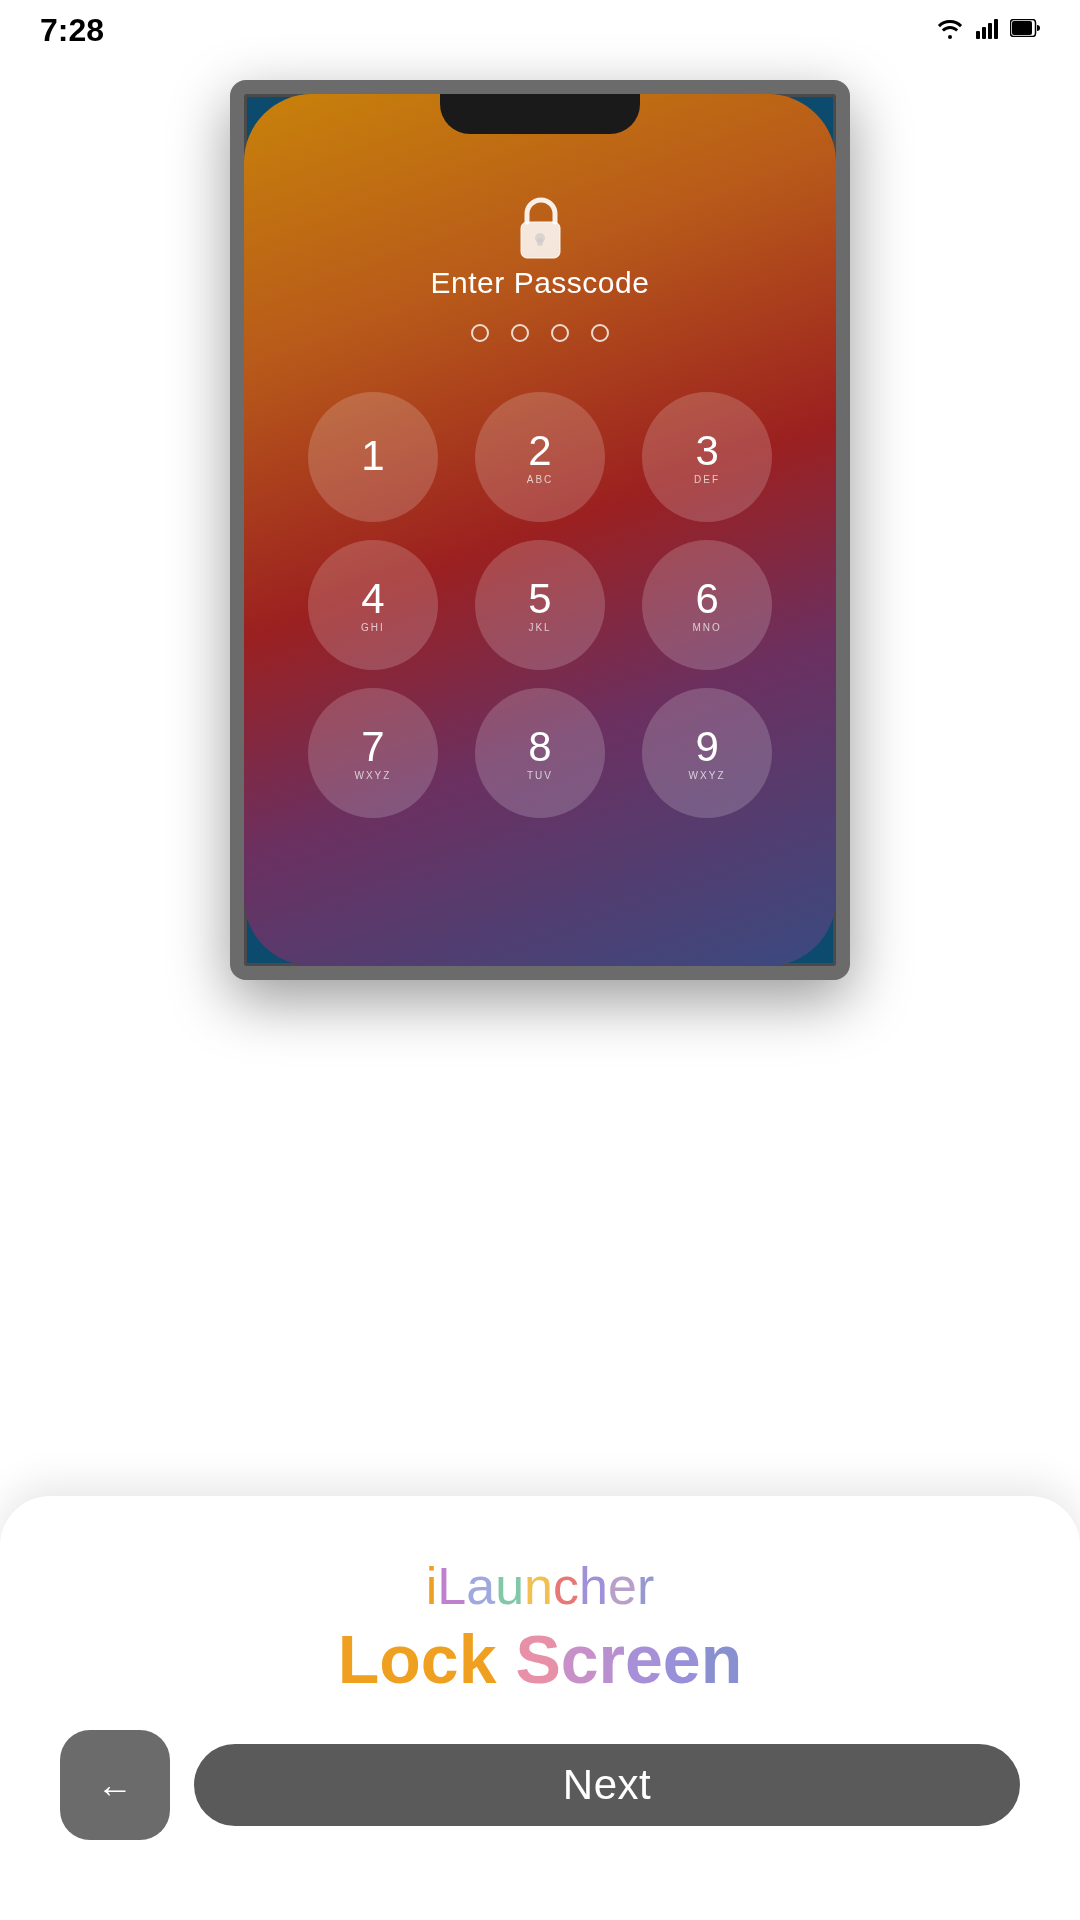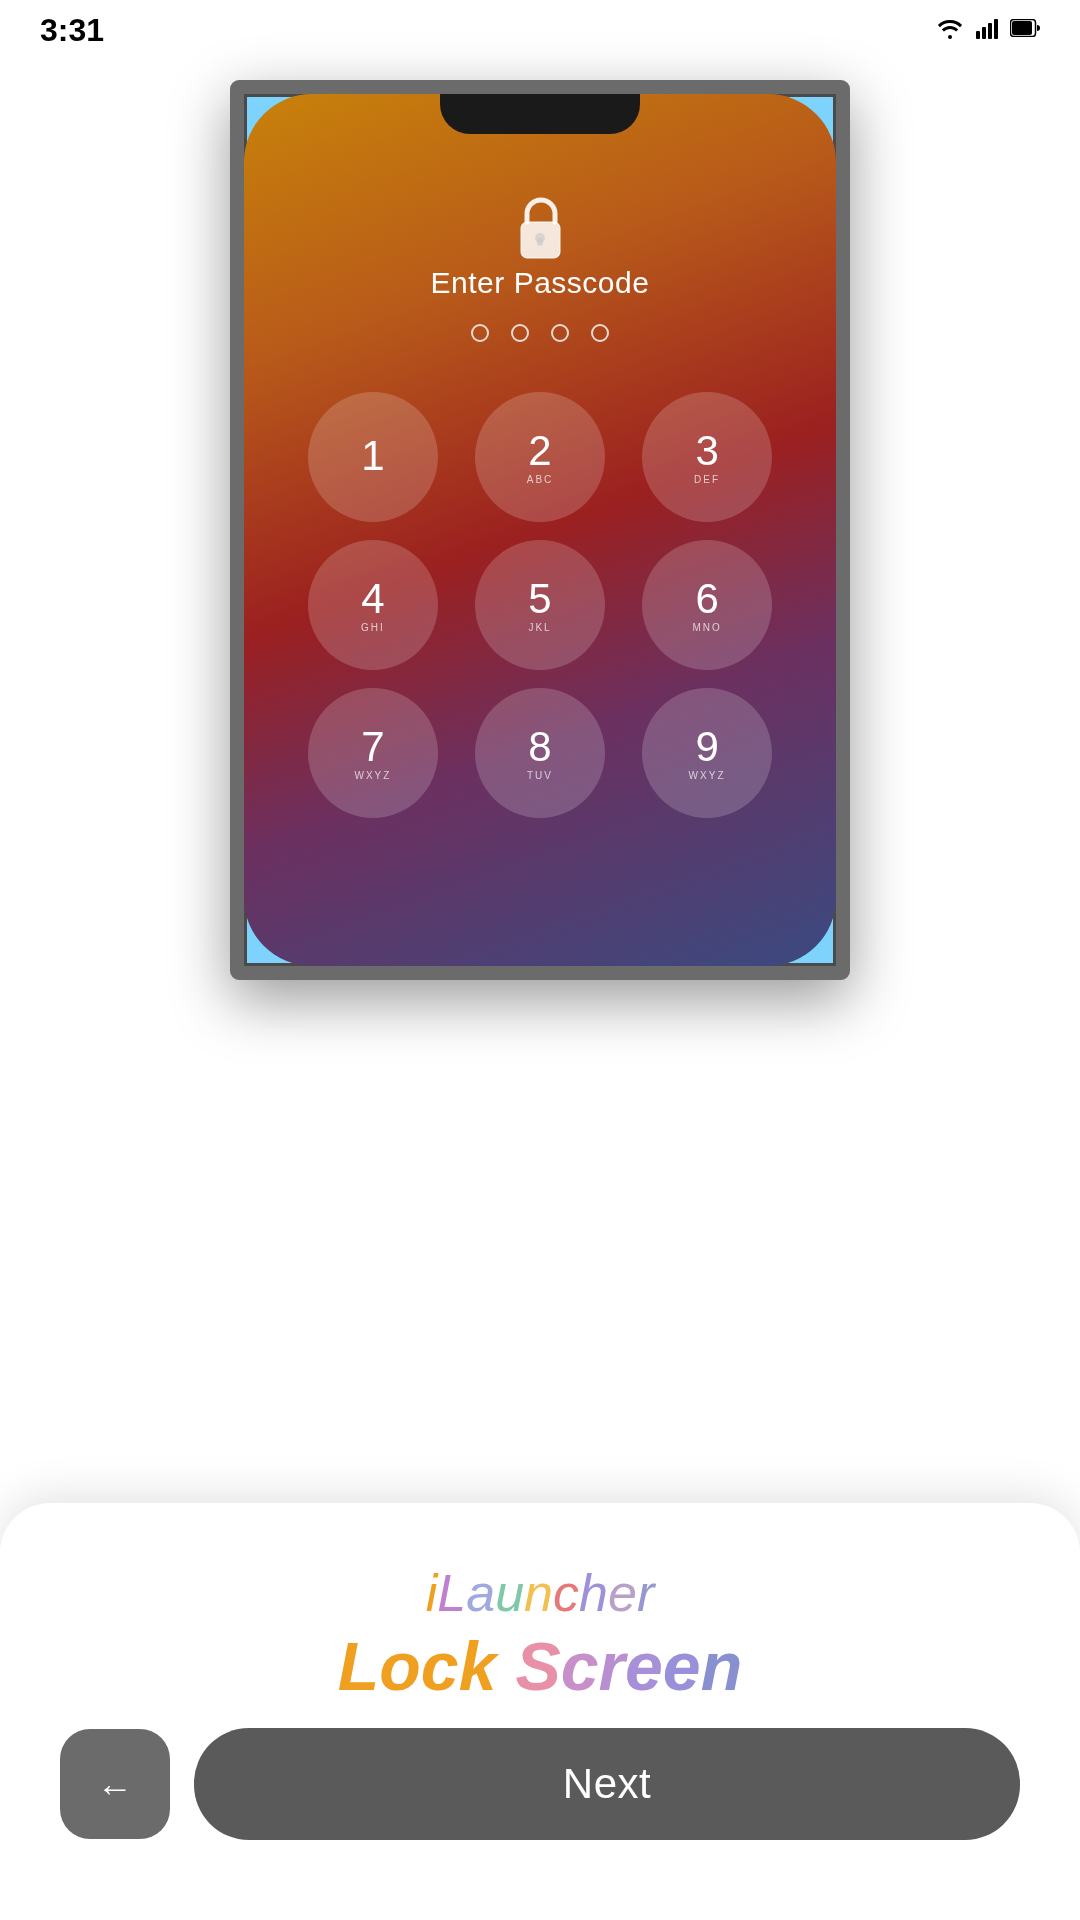--- a/index.html
+++ b/index.html
@@ -267,7 +267,7 @@
 <body>
 
 <div class="status-bar">
-  <span class="status-time">3:31</span>
+  <span class="status-time">7:28</span>
   <div class="status-icons">
 
     <span>

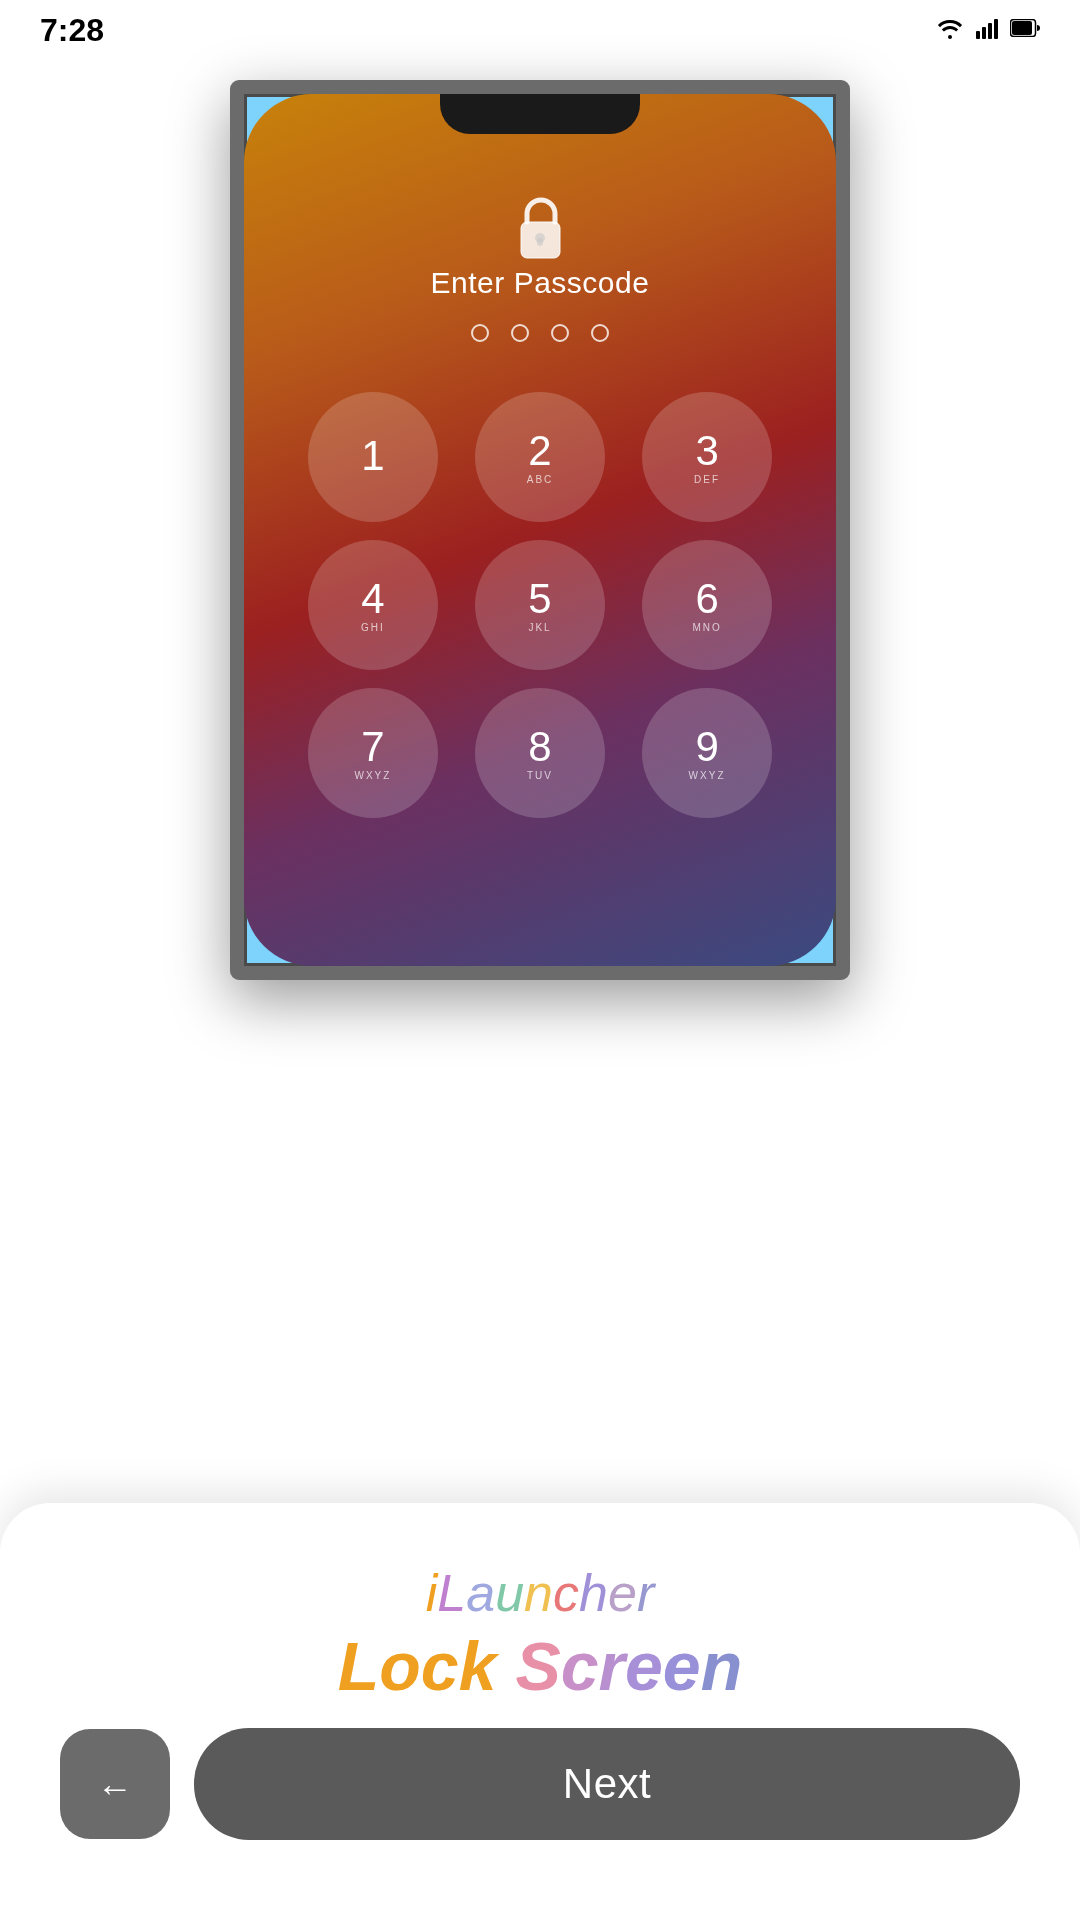--- a/index.html
+++ b/index.html
@@ -53,11 +53,11 @@
     .phone-frame {
       width: 100%;
       height: 100%;
-      border-radius: 9px;
+      border-radius: 16px;
       border: 14px solid #6b6b6b;
       position: relative;
       overflow: hidden;
-      background: #7dd3fc;
+      background: #0c4a6e;
       box-shadow:
         inset 0 0 0 3px #4a4a4a,
         0 20px 60px rgba(0,0,0,0.4),

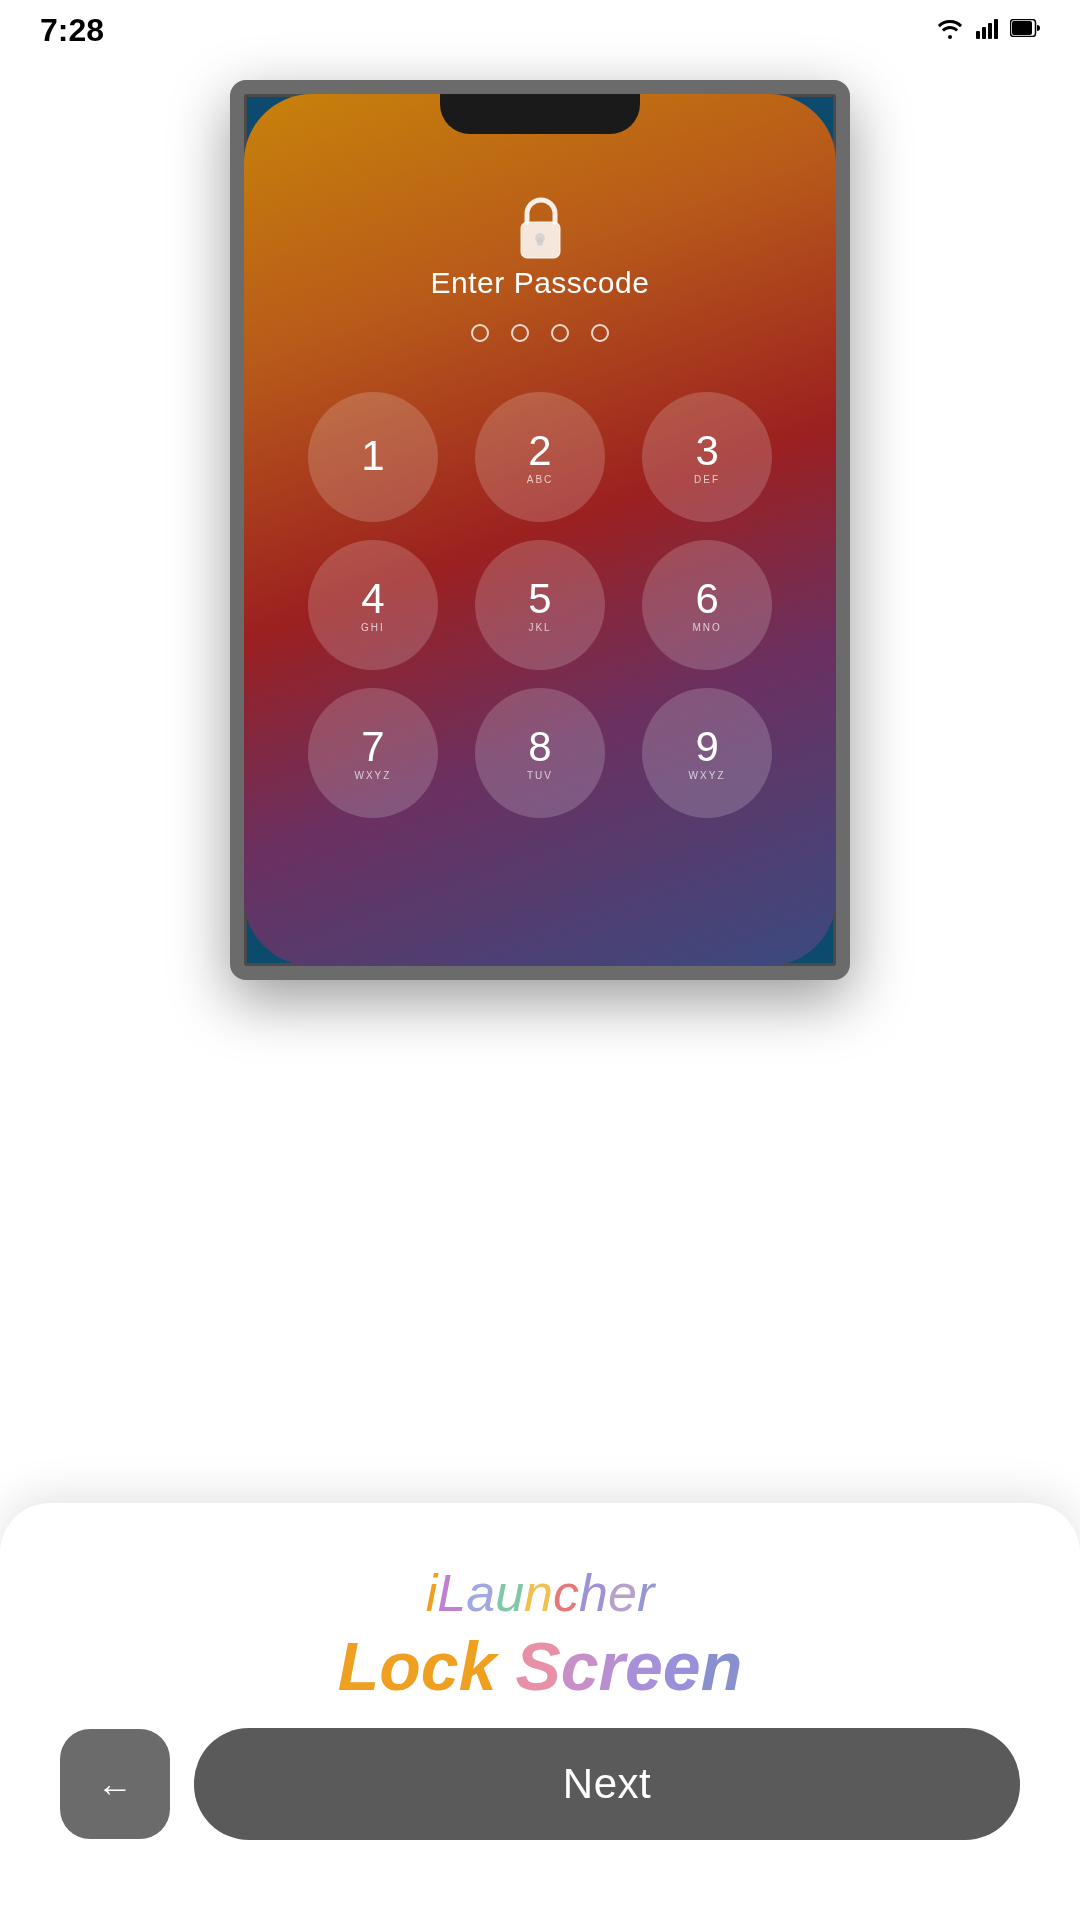--- a/index.html
+++ b/index.html
@@ -190,8 +190,7 @@
 
     .app-title {
       text-align: center;
-      margin-bottom: 23px;
-      font-style: italic;
+      margin-bottom: 32px;
     }
 
     .app-title-line1 {

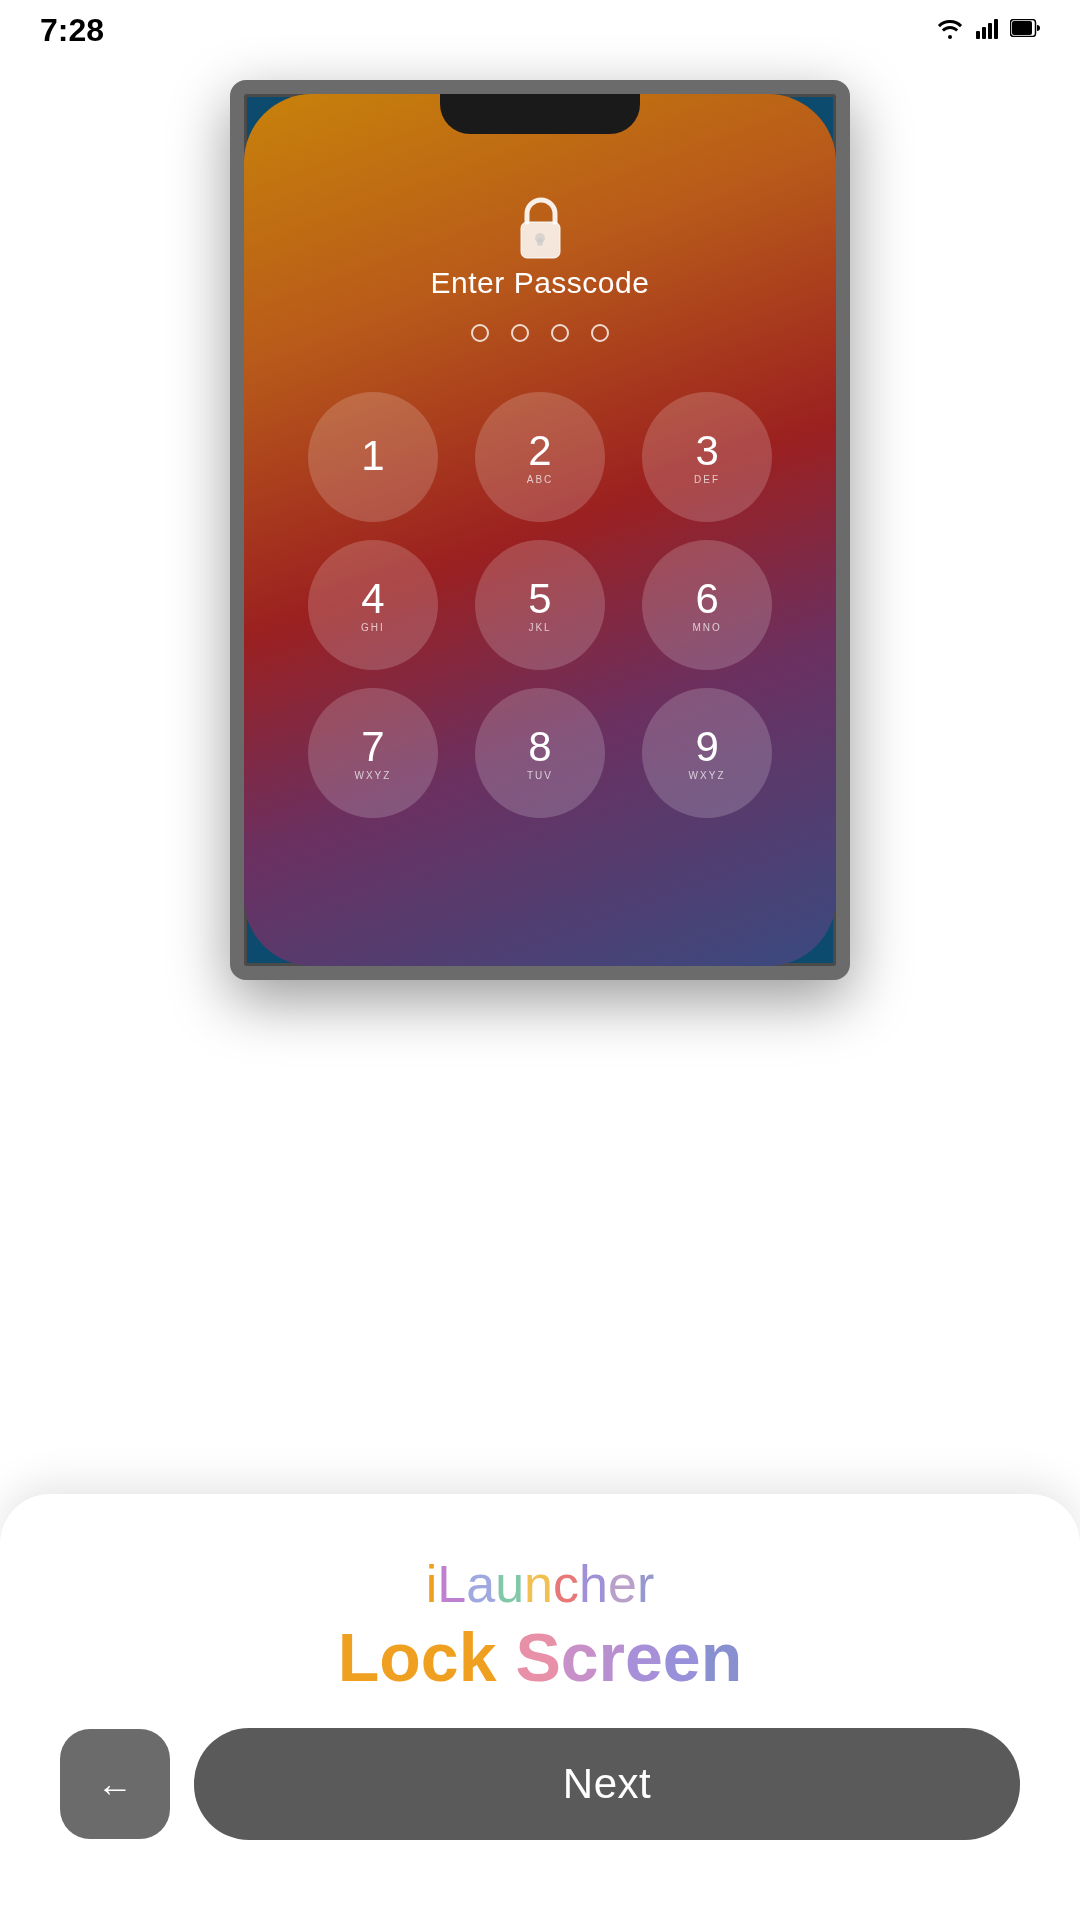--- a/index.html
+++ b/index.html
@@ -251,7 +251,7 @@
 
     .next-btn {
       flex: 1;
-      height: 112px;
+      height: 82px;
       border-radius: 55px;
       background: #5a5a5a;
       border: none;

